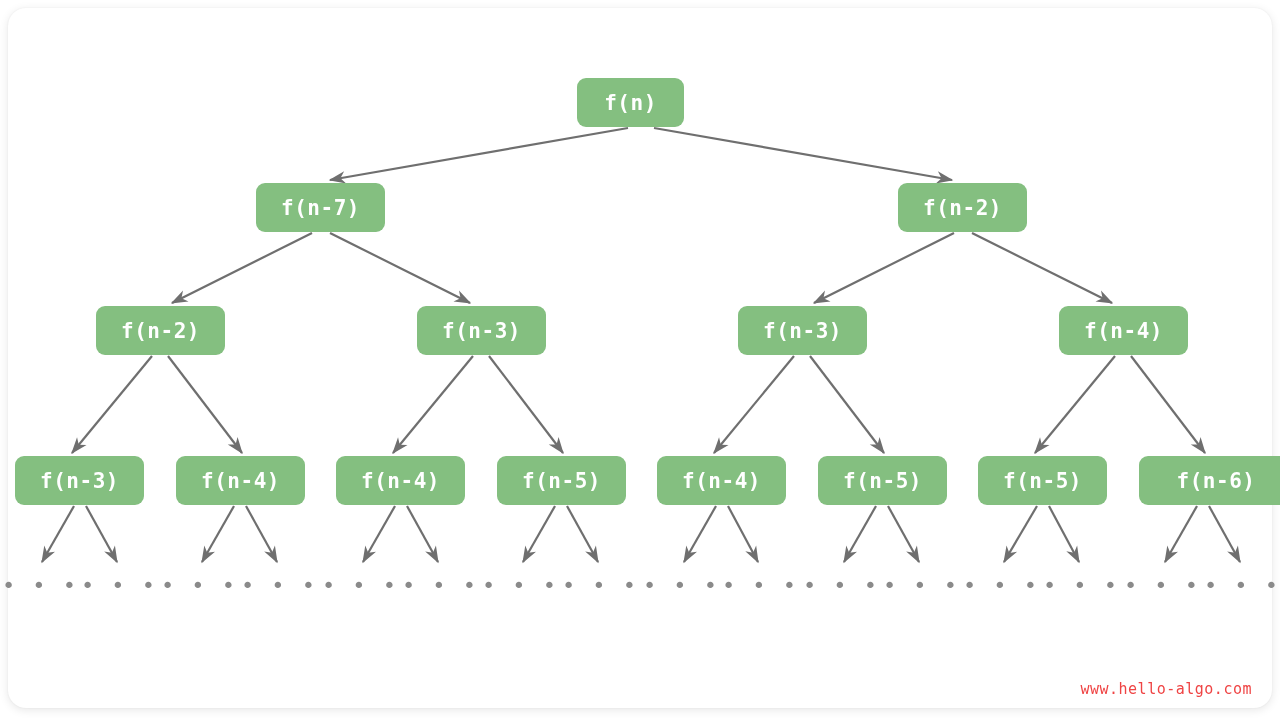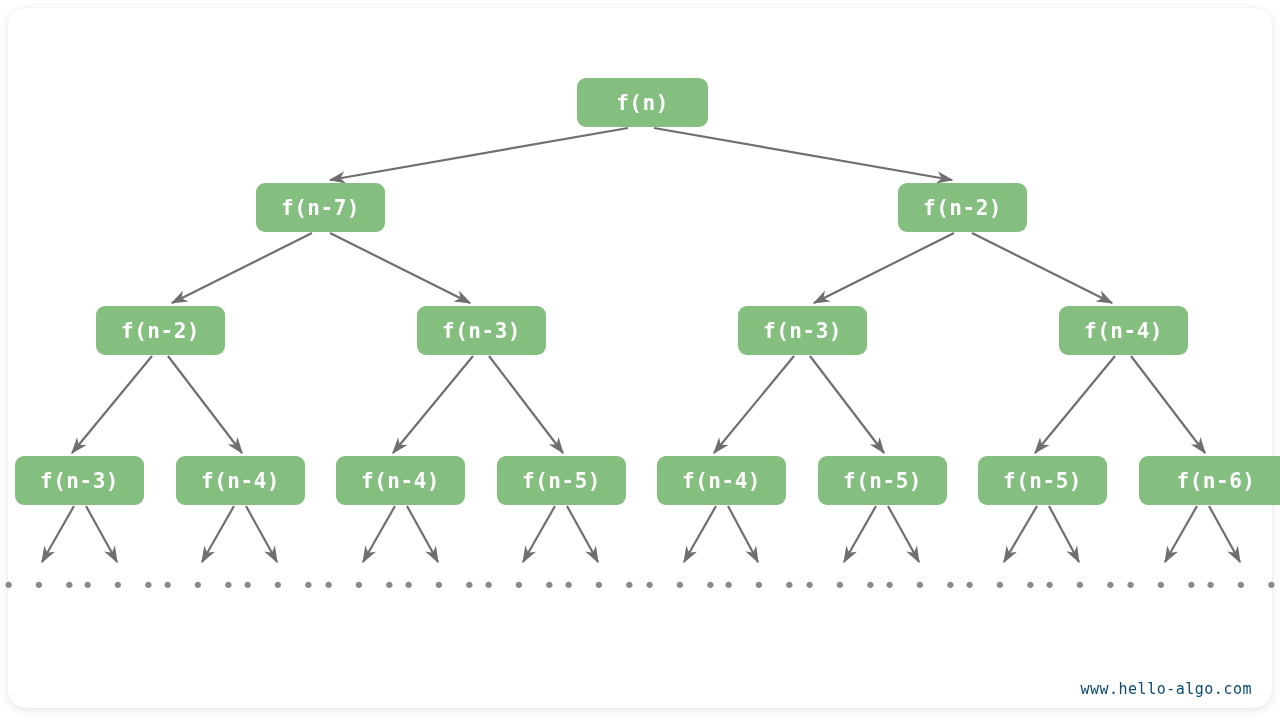--- a/index.html
+++ b/index.html
@@ -118,7 +118,7 @@
   </svg>
 
   <div id="node-layer">
-      <div class="node" style="left: 577px; top: 78px; width: 131px; height: 49px; background: rgb(132, 191, 128); color: rgb(255, 255, 255);">
+      <div class="node" style="left: 577px; top: 78px; width: 107px; height: 49px; background: rgb(132, 191, 128); color: rgb(255, 255, 255);">
         <span>f(n)</span>
       </div>
       <div class="node" style="left: 256px; top: 183px; width: 129px; height: 49px; background: rgb(132, 191, 128); color: rgb(255, 255, 255);">

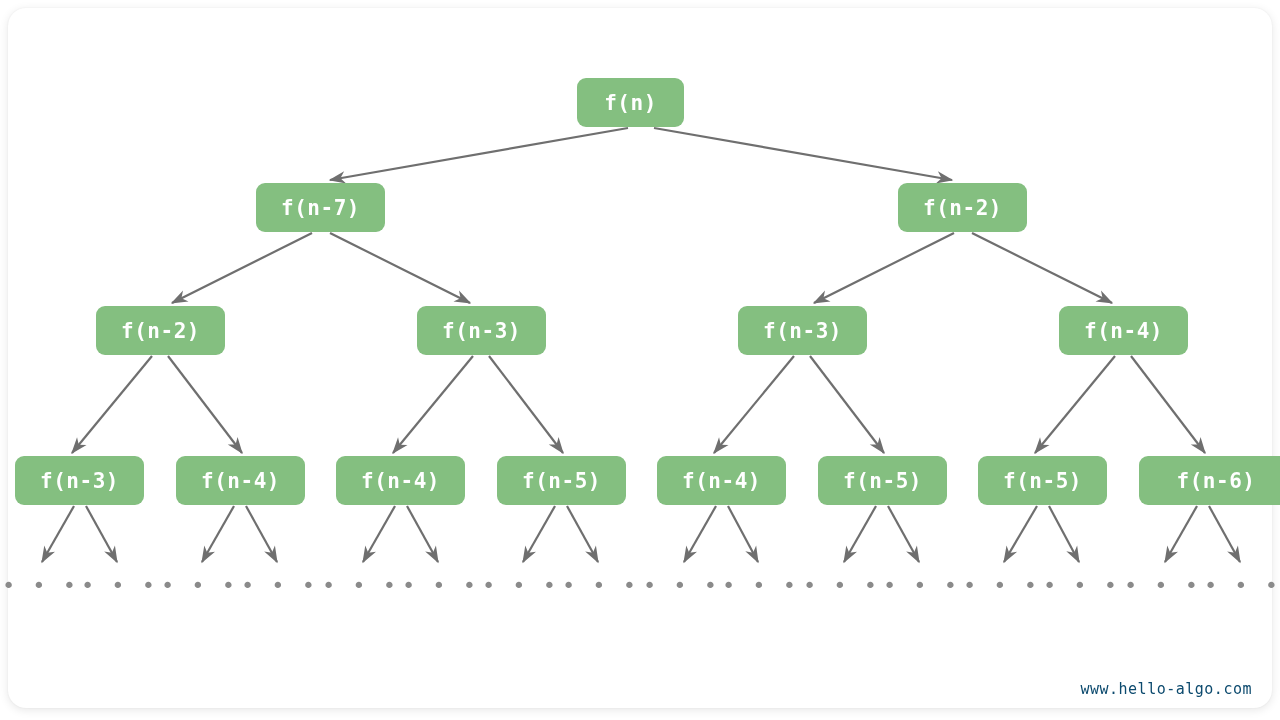--- a/index.html
+++ b/index.html
@@ -63,7 +63,7 @@
     position: absolute;
     right: 28px;
     bottom: 22px;
-    color: #0c4a6e;
+    color: #ef4444;
     font-family: "DejaVu Sans Mono", "Liberation Mono", monospace;
     font-size: 15px;
     letter-spacing: 0.5px;

